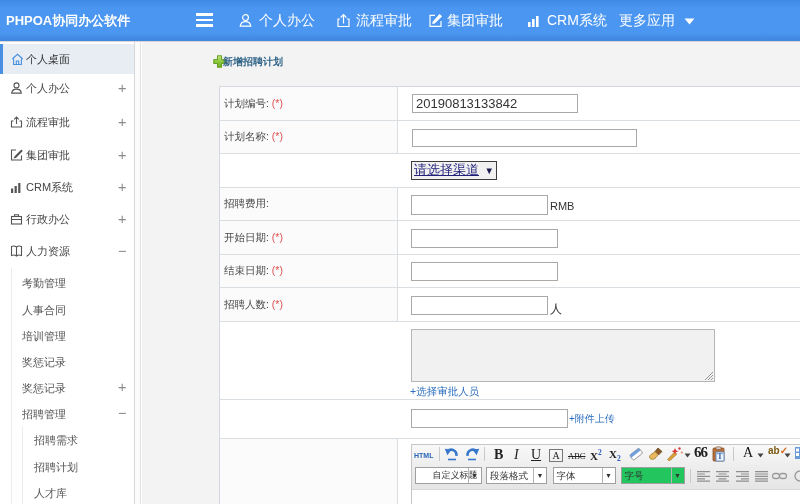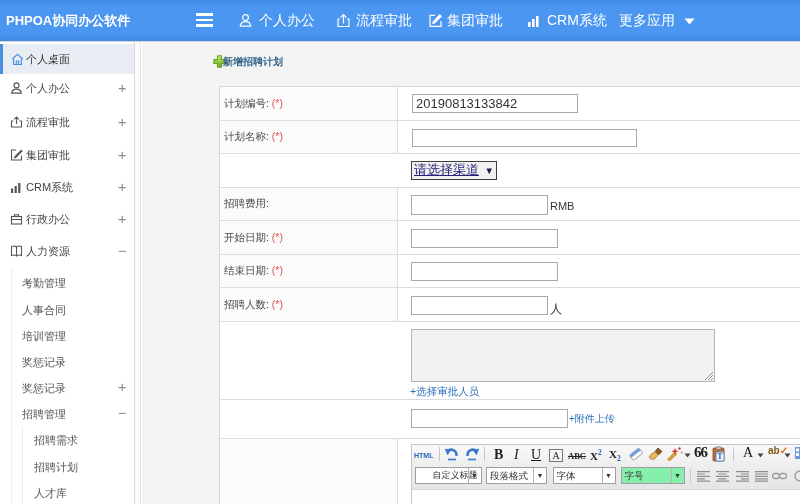--- a/index.html
+++ b/index.html
@@ -251,7 +251,7 @@
 <div class="abs" style="left:514px;top:447px;font-family:'Liberation Serif',serif;font-style:italic;font-size:14px;color:#222">I</div>
 <div class="abs" style="left:531px;top:447px;font-family:'Liberation Serif',serif;font-size:14px;color:#222;text-decoration:underline">U</div>
 <div class="abs" style="left:549px;top:449px;width:14px;height:13px;border:1px solid #777;font-family:'Liberation Serif',serif;font-size:10px;color:#222;text-align:center;line-height:11px">A</div>
-<div class="abs" style="left:568px;top:451px;font-family:'Liberation Serif',serif;font-weight:bold;font-size:8.5px;color:#222;text-decoration:line-through">ABC</div>
+<div class="abs" style="left:568px;top:451px;font-family:'Liberation Serif',serif;font-weight:normal;font-size:8.5px;color:#222;text-decoration:line-through">ABC</div>
 <div class="abs" style="left:590px;top:448px;font-family:'Liberation Serif',serif;font-weight:bold;font-size:11px;color:#222">X<sup style="font-size:7.5px;color:#2a5bbd">2</sup></div>
 <div class="abs" style="left:609px;top:448px;font-family:'Liberation Serif',serif;font-weight:bold;font-size:11px;color:#222">X<sub style="font-size:7.5px;color:#2a5bbd">2</sub></div>
 <svg class="abs" style="left:628px;top:447px" width="16" height="14" viewBox="0 0 16 14">

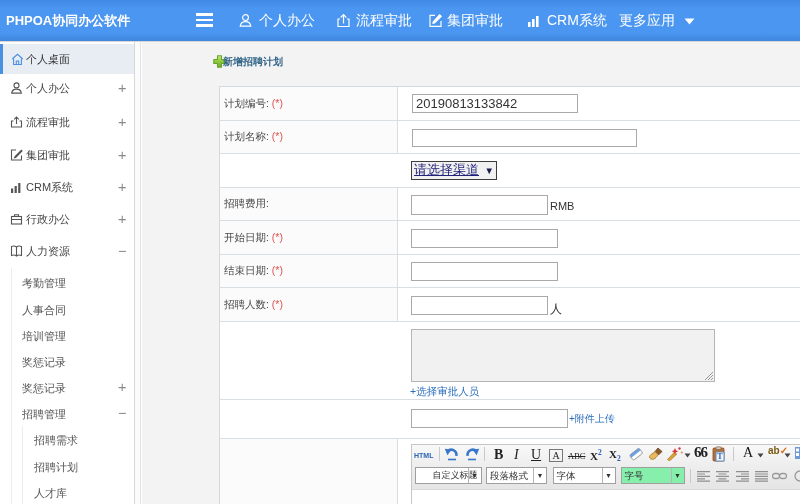--- a/index.html
+++ b/index.html
@@ -304,7 +304,7 @@
 <div class="abs" style="left:552.5px;top:467px;width:63px;height:17px;border:1px solid #9f9f9f;background:#fff;font-size:9.5px;color:#333;line-height:15px">
   <span style="padding-left:3px">字体</span>
   <span style="position:absolute;right:0;top:0;width:13px;height:15px;border-left:1px solid #b5b5b5;text-align:center;font-size:7px;line-height:15px;color:#333">▼</span></div>
-<div class="abs" style="left:620.5px;top:467px;width:64px;height:17px;border:1px solid #9f9f9f;background:#86efac;font-size:9.5px;color:#333;line-height:15px">
+<div class="abs" style="left:620.5px;top:467px;width:64px;height:17px;border:1px solid #9f9f9f;background:#22c55e;font-size:9.5px;color:#333;line-height:15px">
   <span style="padding-left:3px">字号</span>
   <span style="position:absolute;right:0;top:0;width:13px;height:15px;border-left:1px solid #b5b5b5;text-align:center;font-size:7px;line-height:15px;color:#333">▼</span></div>
 <div class="abs" style="left:690px;top:469px;width:1px;height:14px;background:#c9c9c9"></div>

